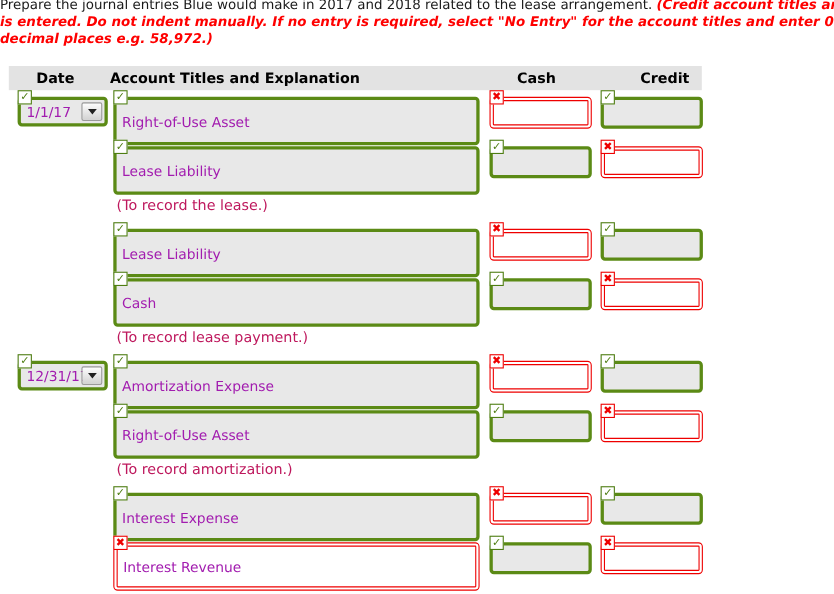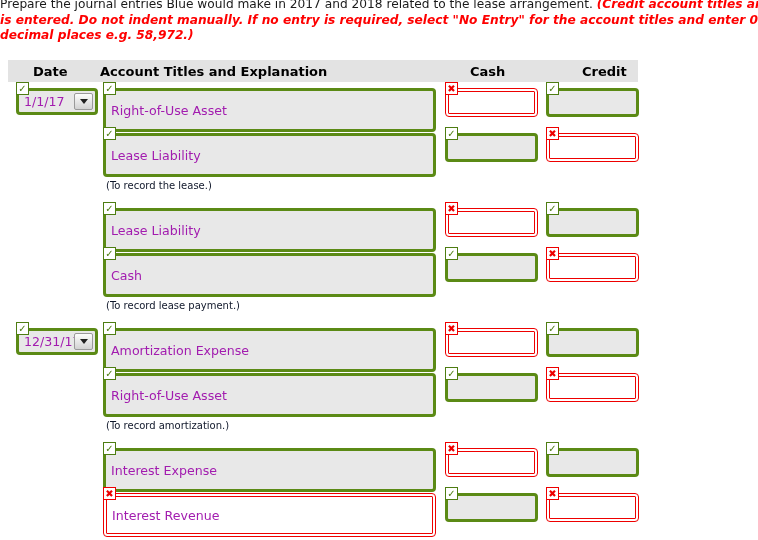--- a/index.html
+++ b/index.html
@@ -165,8 +165,8 @@
     position: absolute;
     left: 98px;
     top: 8px;
-    font-size: 10px;
-    color: #0f172a;
+    font-size: 13px;
+    color: #be185d;
     white-space: nowrap;
   }
 </style>

